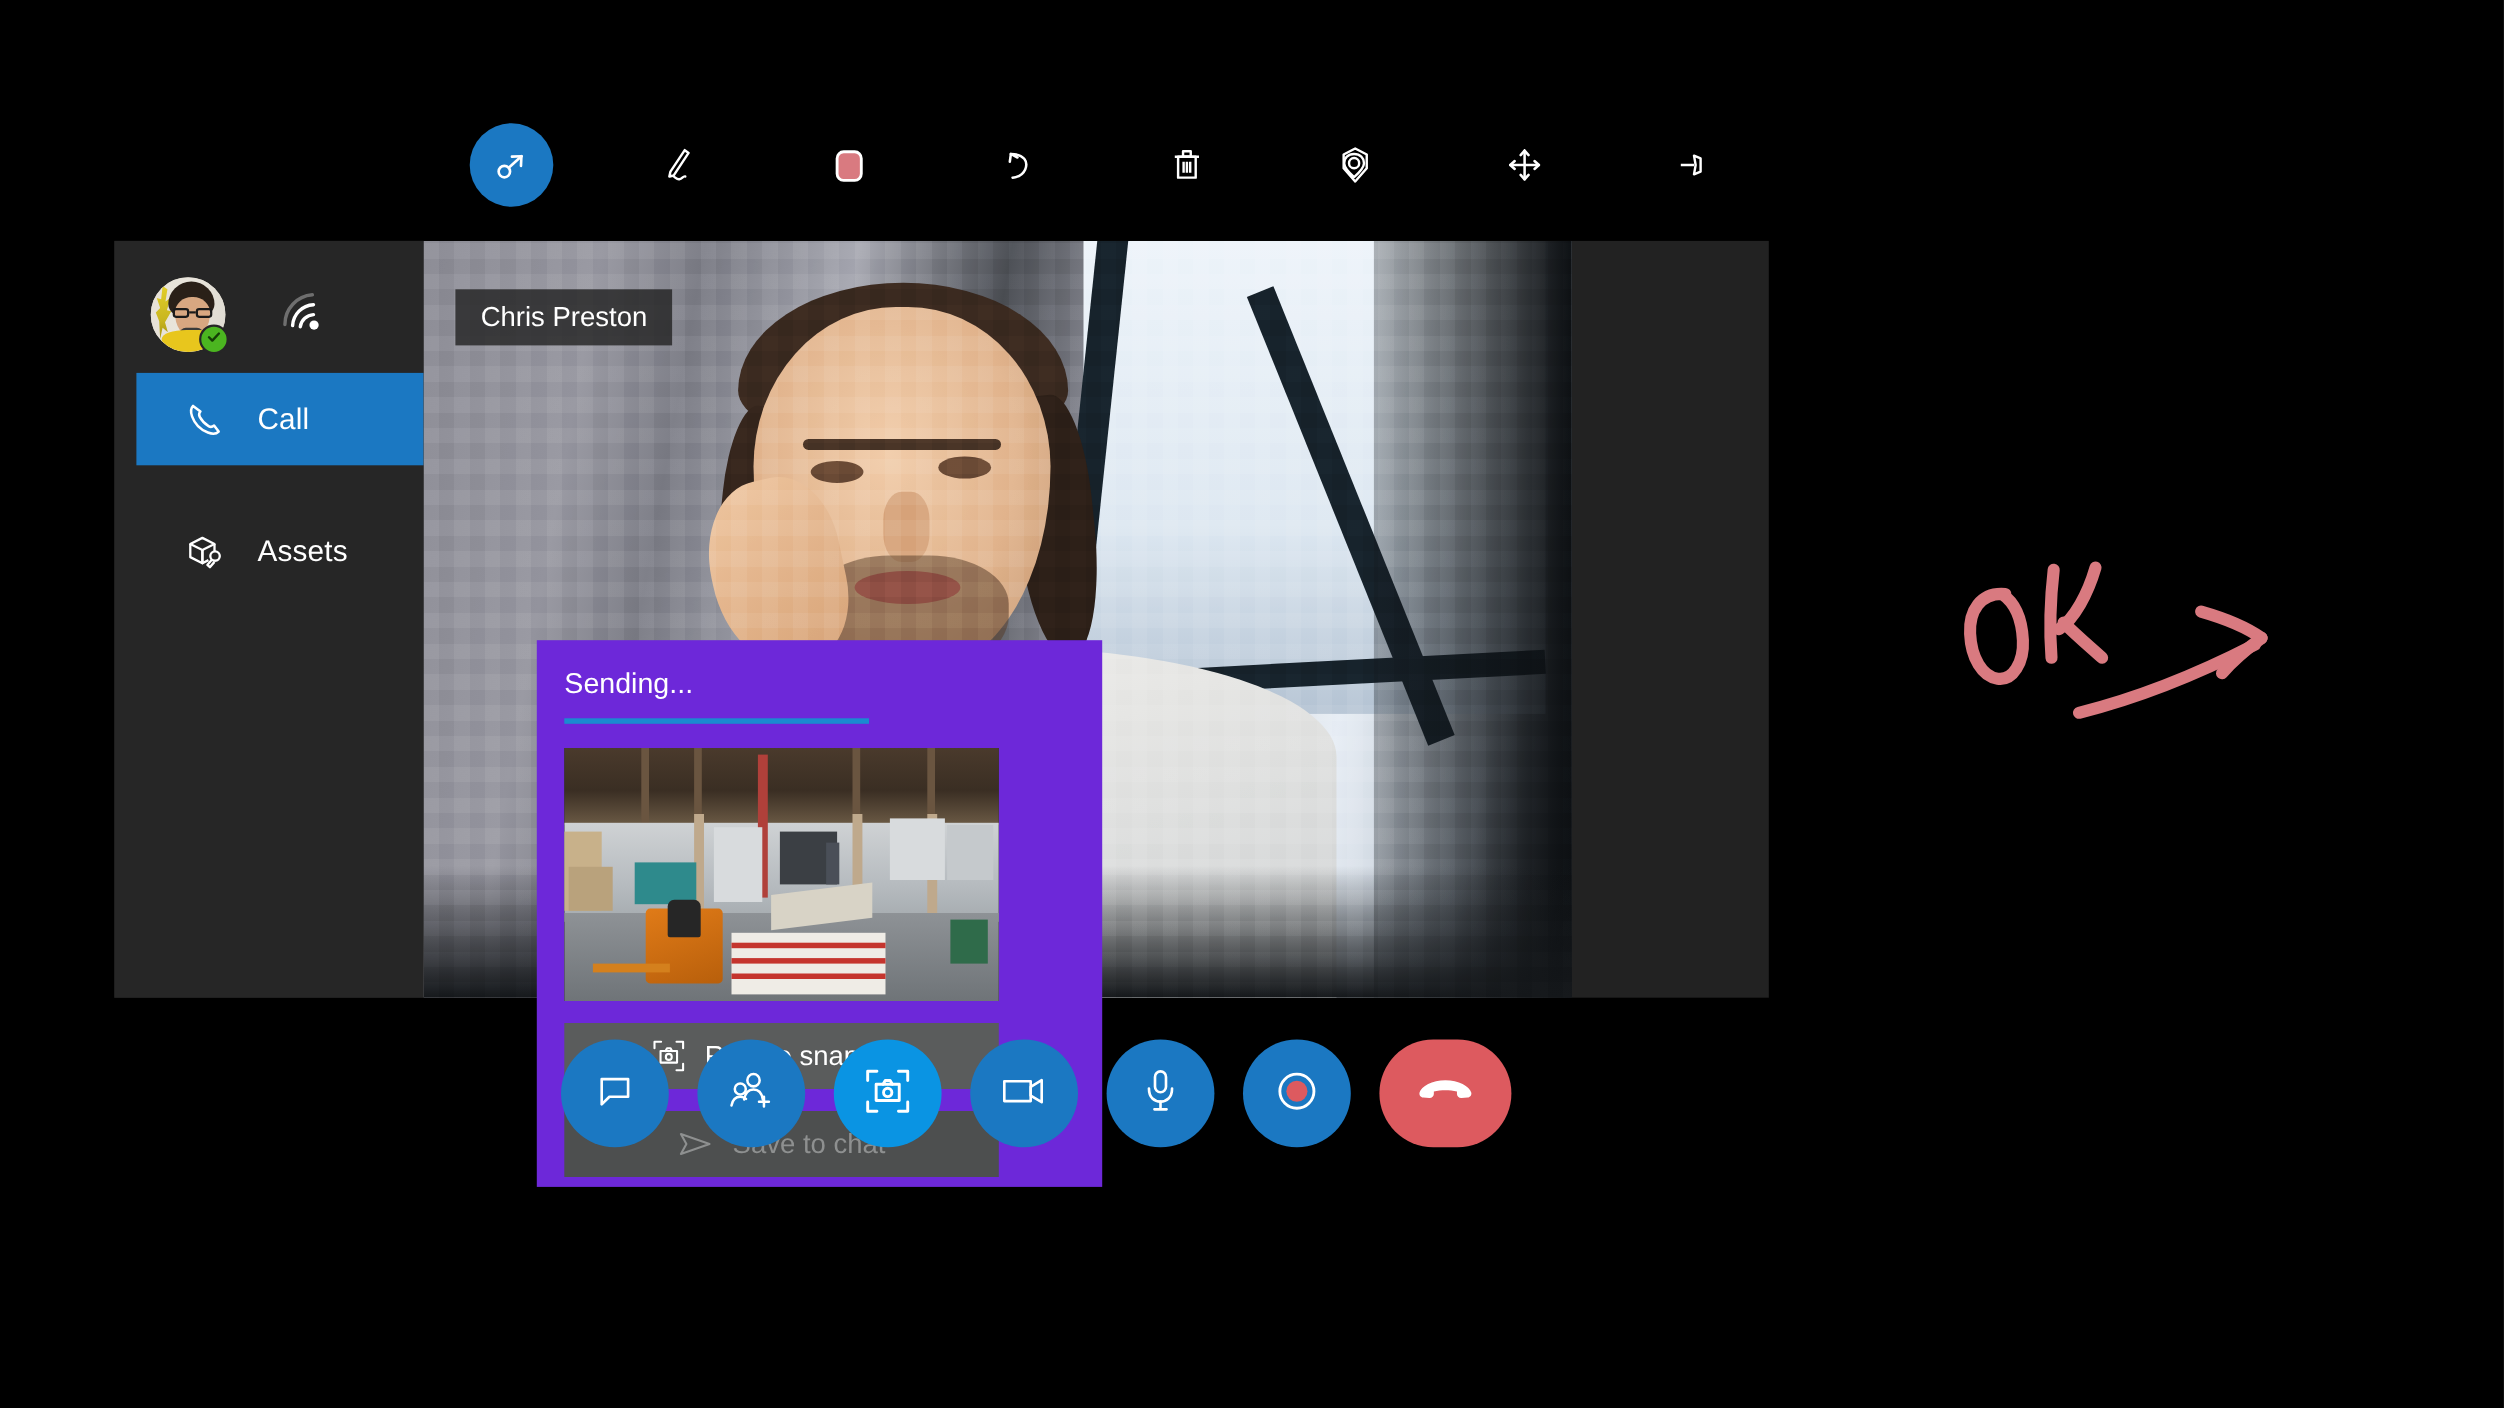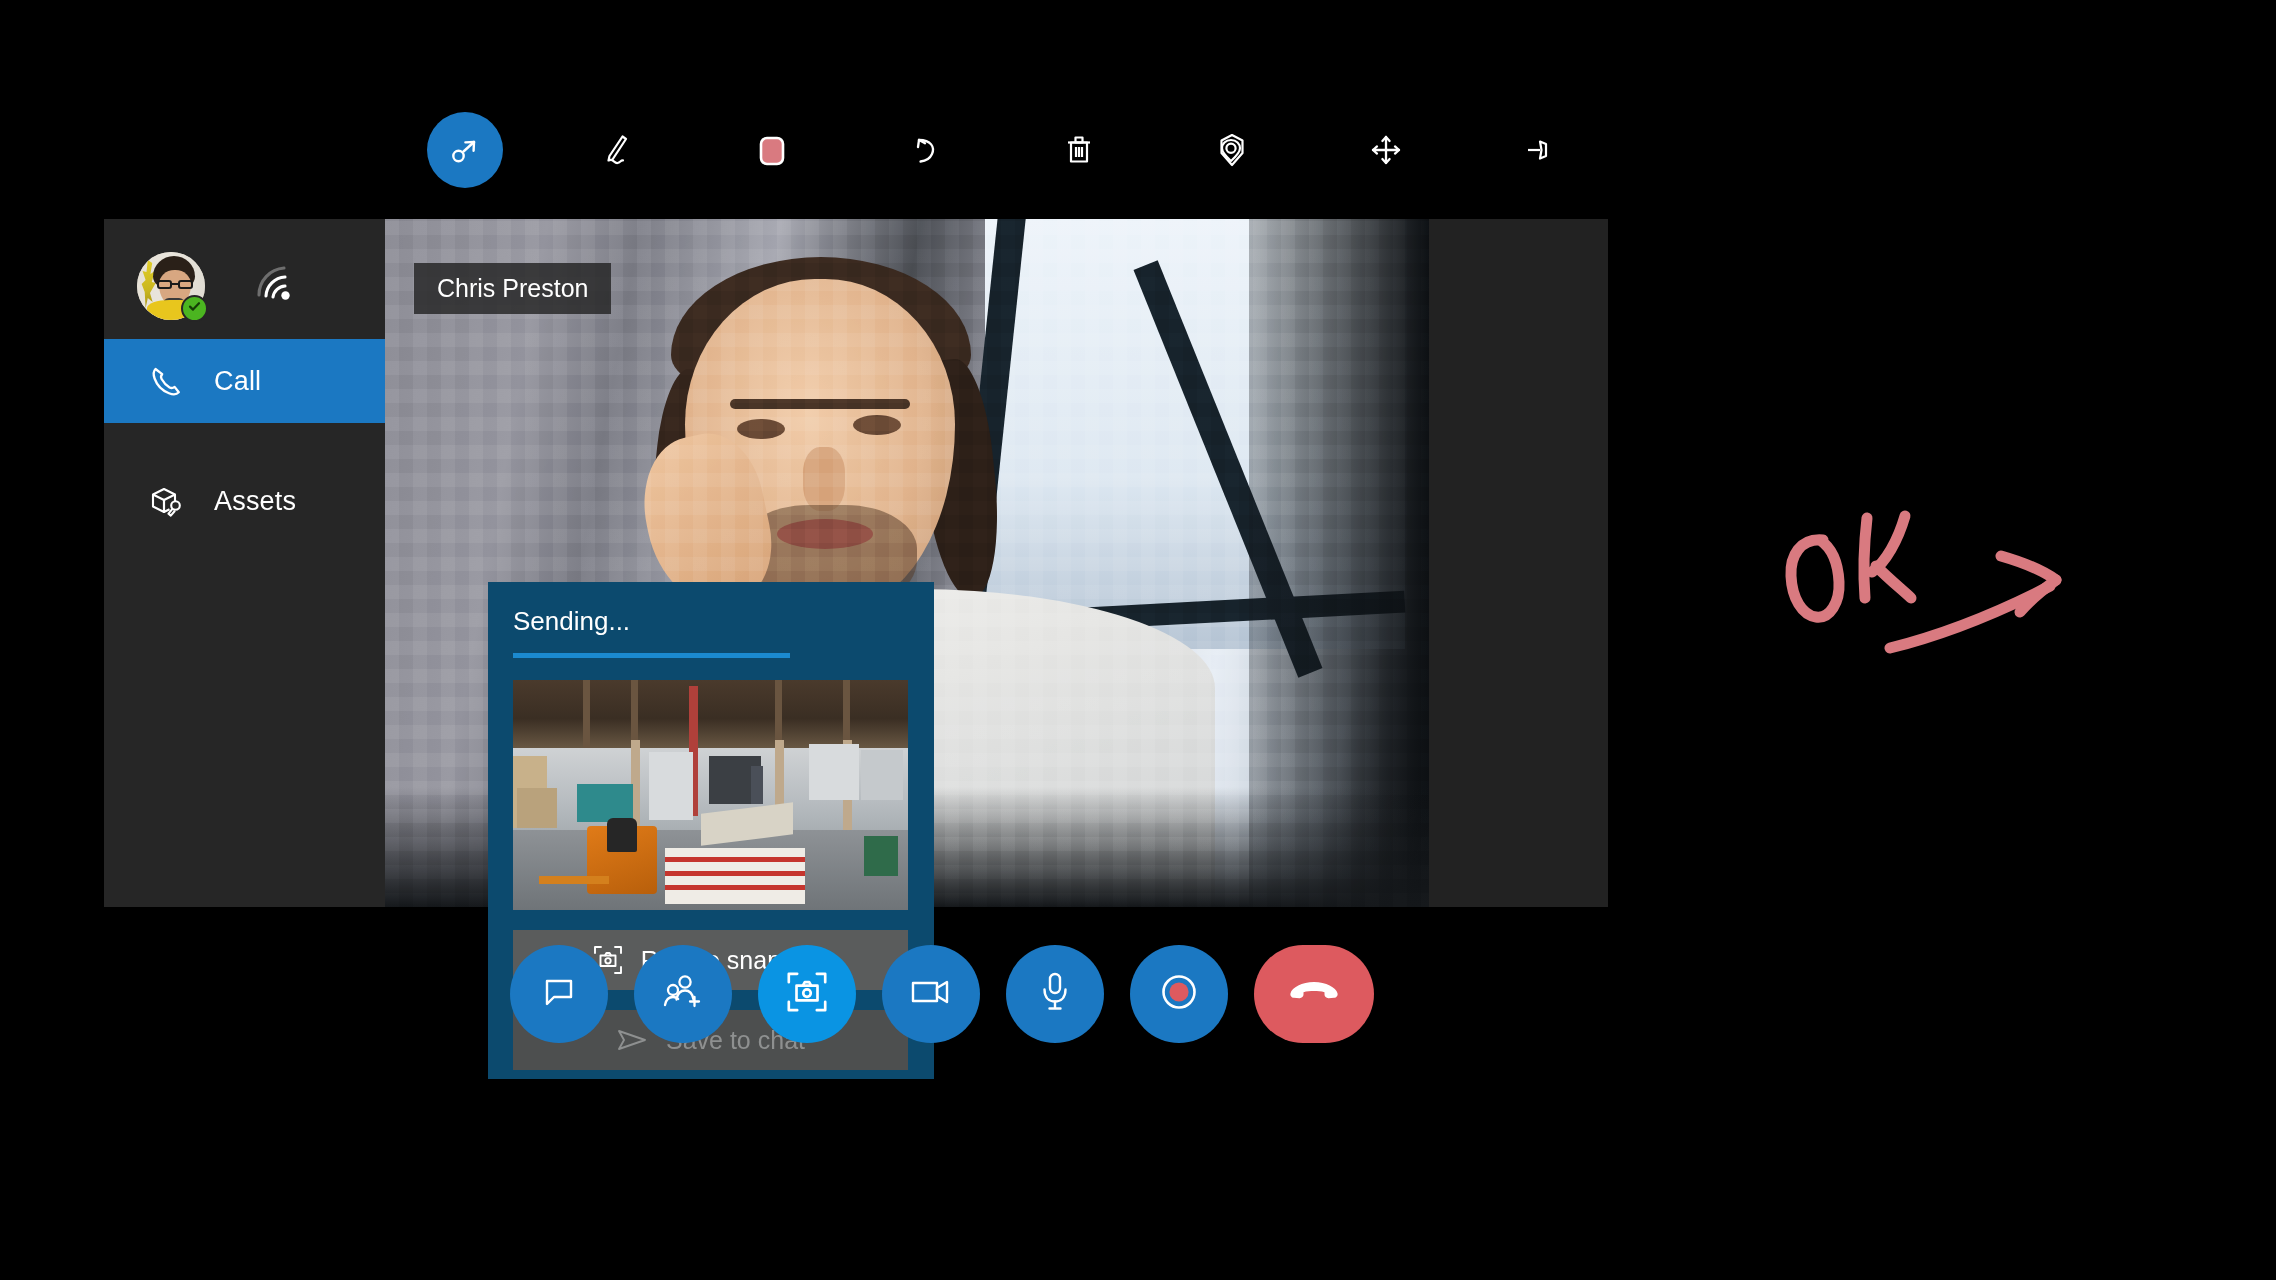--- a/index.html
+++ b/index.html
@@ -73,7 +73,7 @@
   }
   #signal-icon { position: absolute; left: 150px; top: 45px; }
 
-  .sidebar-nav { position: absolute; left: 0; top: 120px; width: 281px; }
+  .sidebar-nav { position: absolute; left: 0; top: 120px; width: 281px; padding-left: 20px; }
   .nav-item {
     position: relative; height: 84px; display: flex; align-items: center;
     padding-left: 43px; gap: 27px; cursor: pointer;

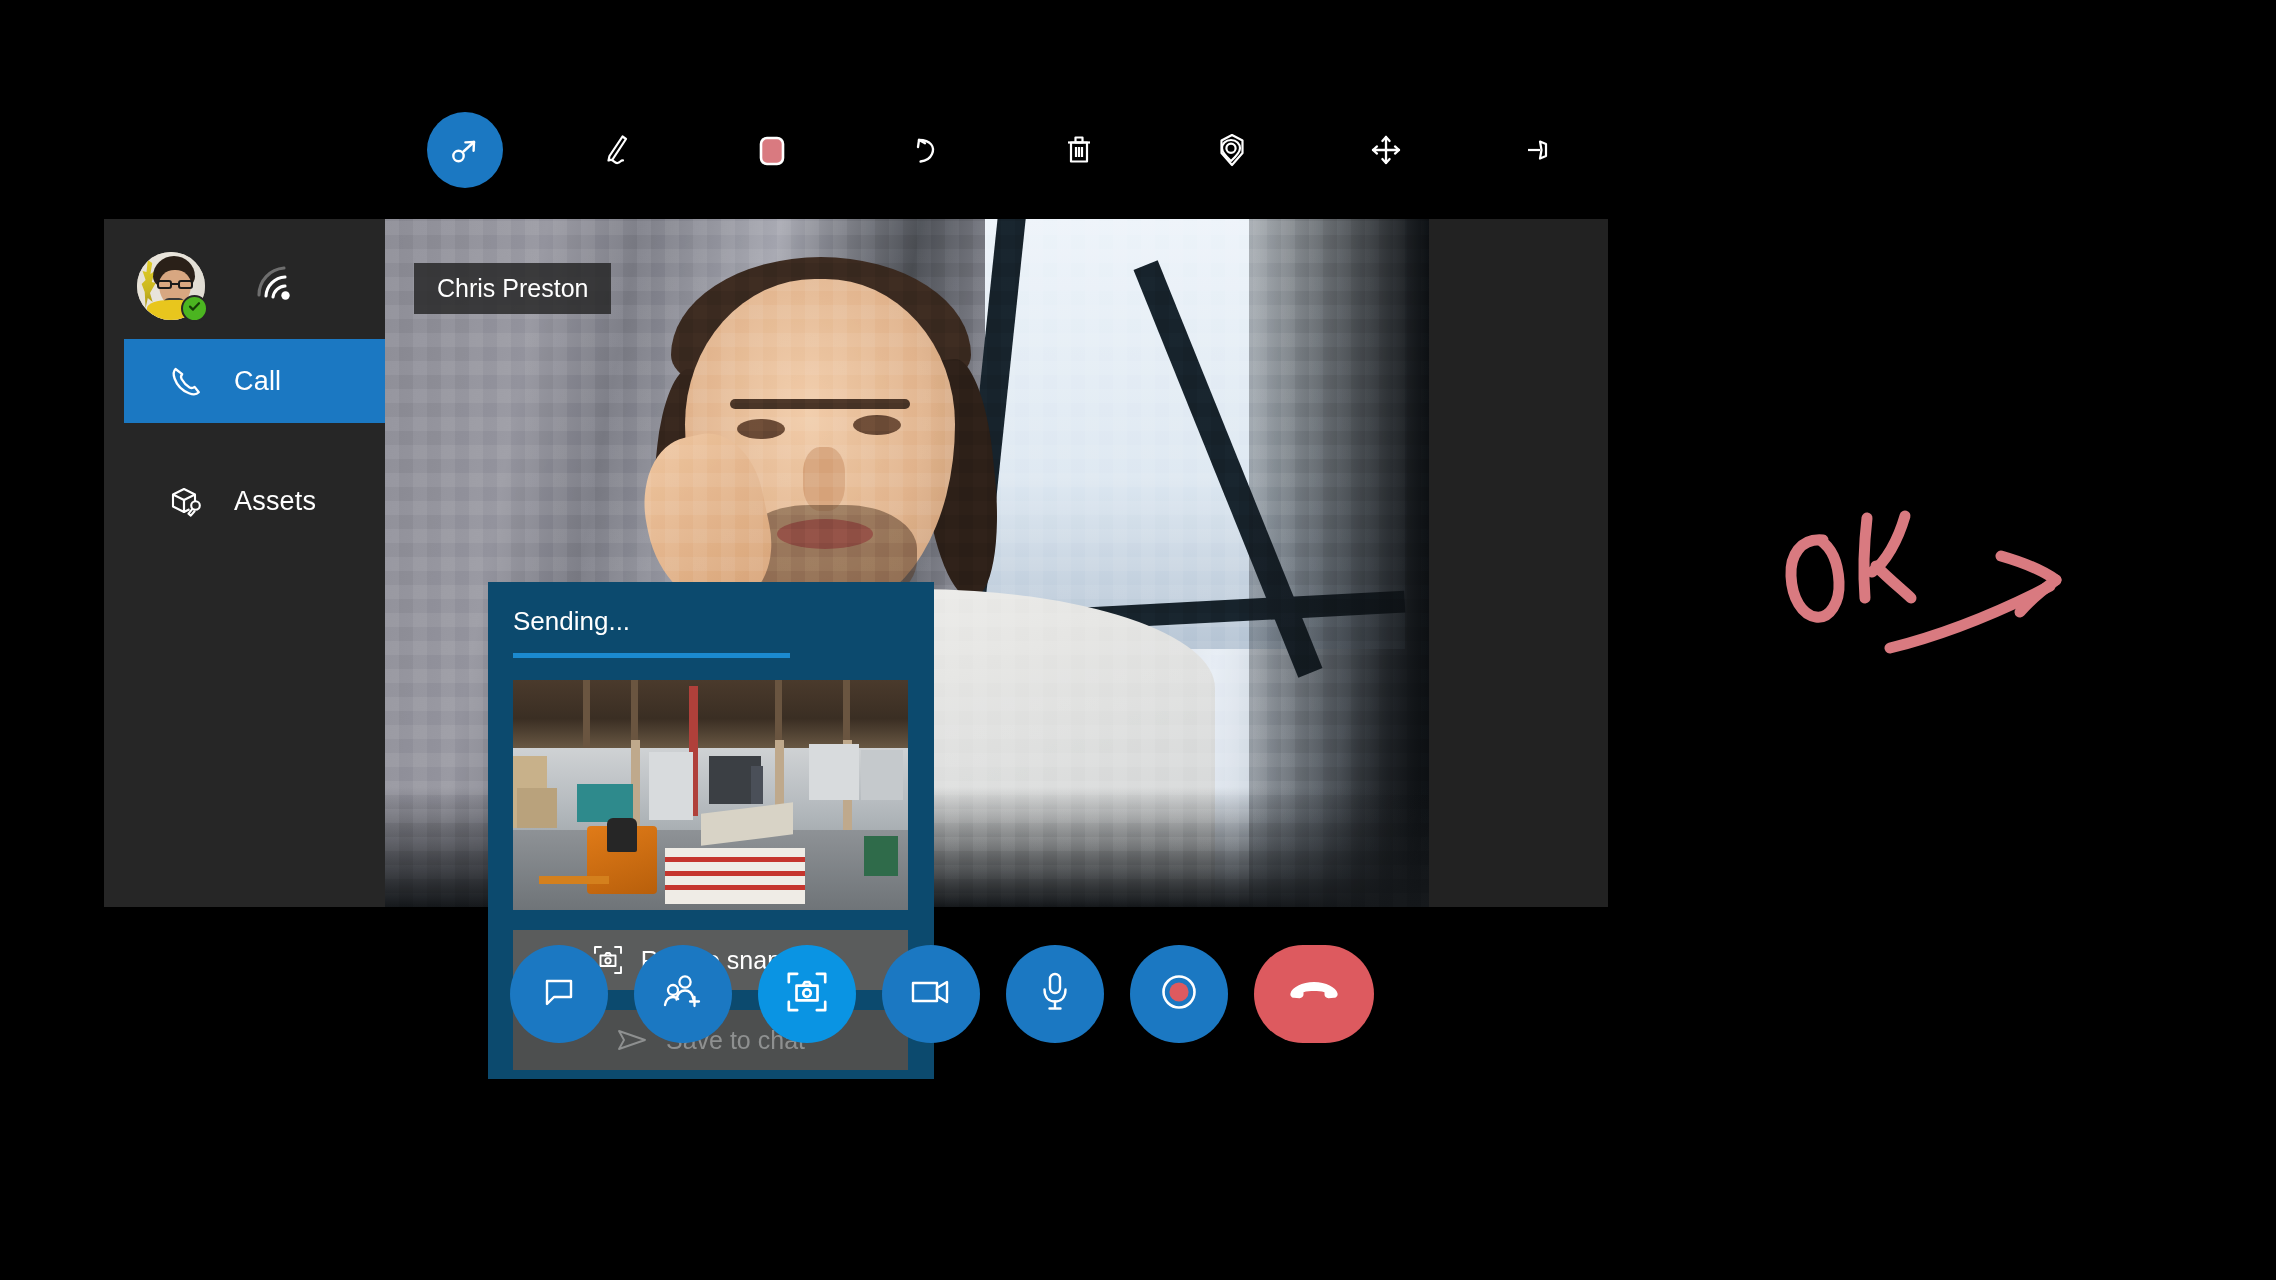--- a/index.html
+++ b/index.html
@@ -143,8 +143,8 @@
   
   #snapshot-panel {
     position: absolute; left: 384px; top: 363px;
-    width: 446px; height: 497px;
-    background: #0c4a6e;
+    width: 514px; height: 497px;
+    background: #6d28d9;
     padding: 24px 25px 0 25px;
   }
   #sending-label { color:#ffffff; font-size: 26px; margin-bottom: 16px; }

